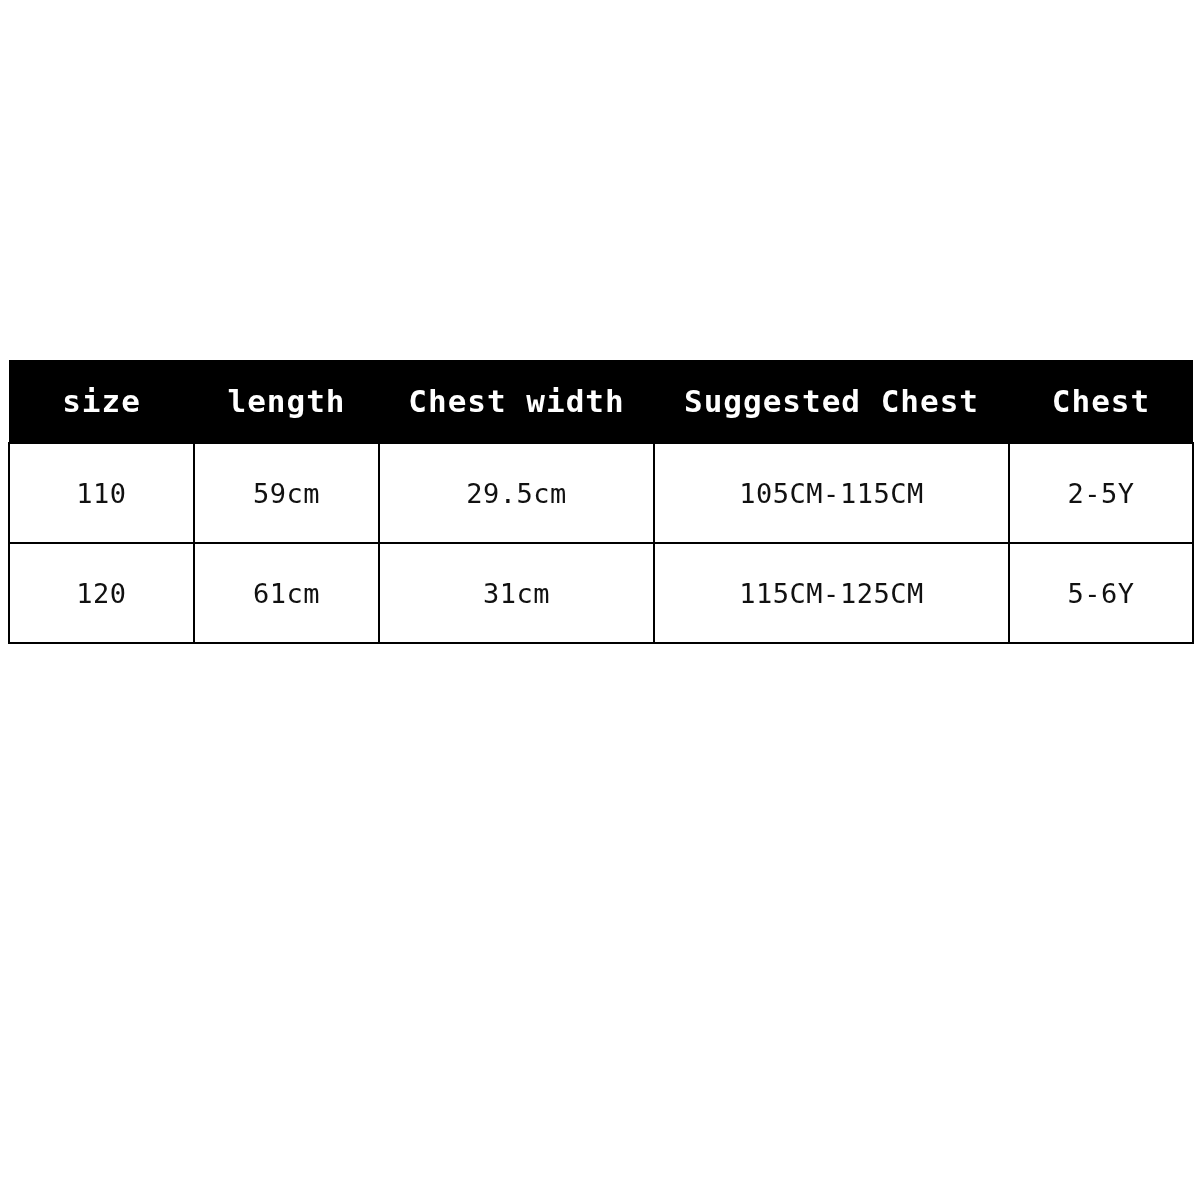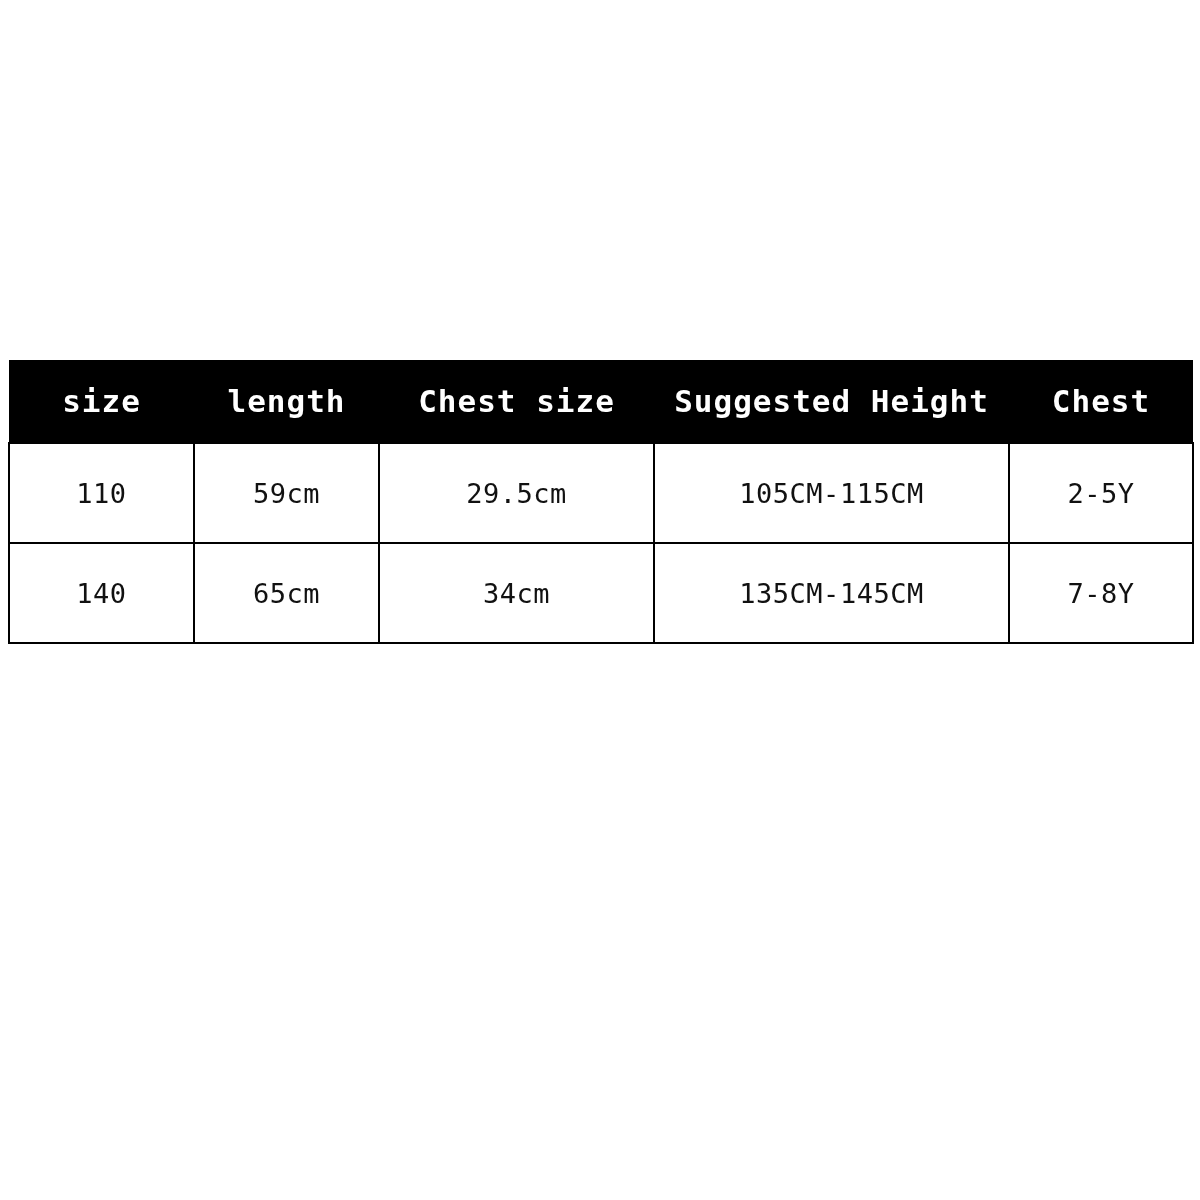--- a/index.html
+++ b/index.html
@@ -79,7 +79,7 @@
         <tr>
           <th>size</th>
           <th>length</th>
-          <th>Chest size</th>
+          <th>Chest width</th>
           <th>Suggested Height</th>
           <th>Chest</th>
         </tr>

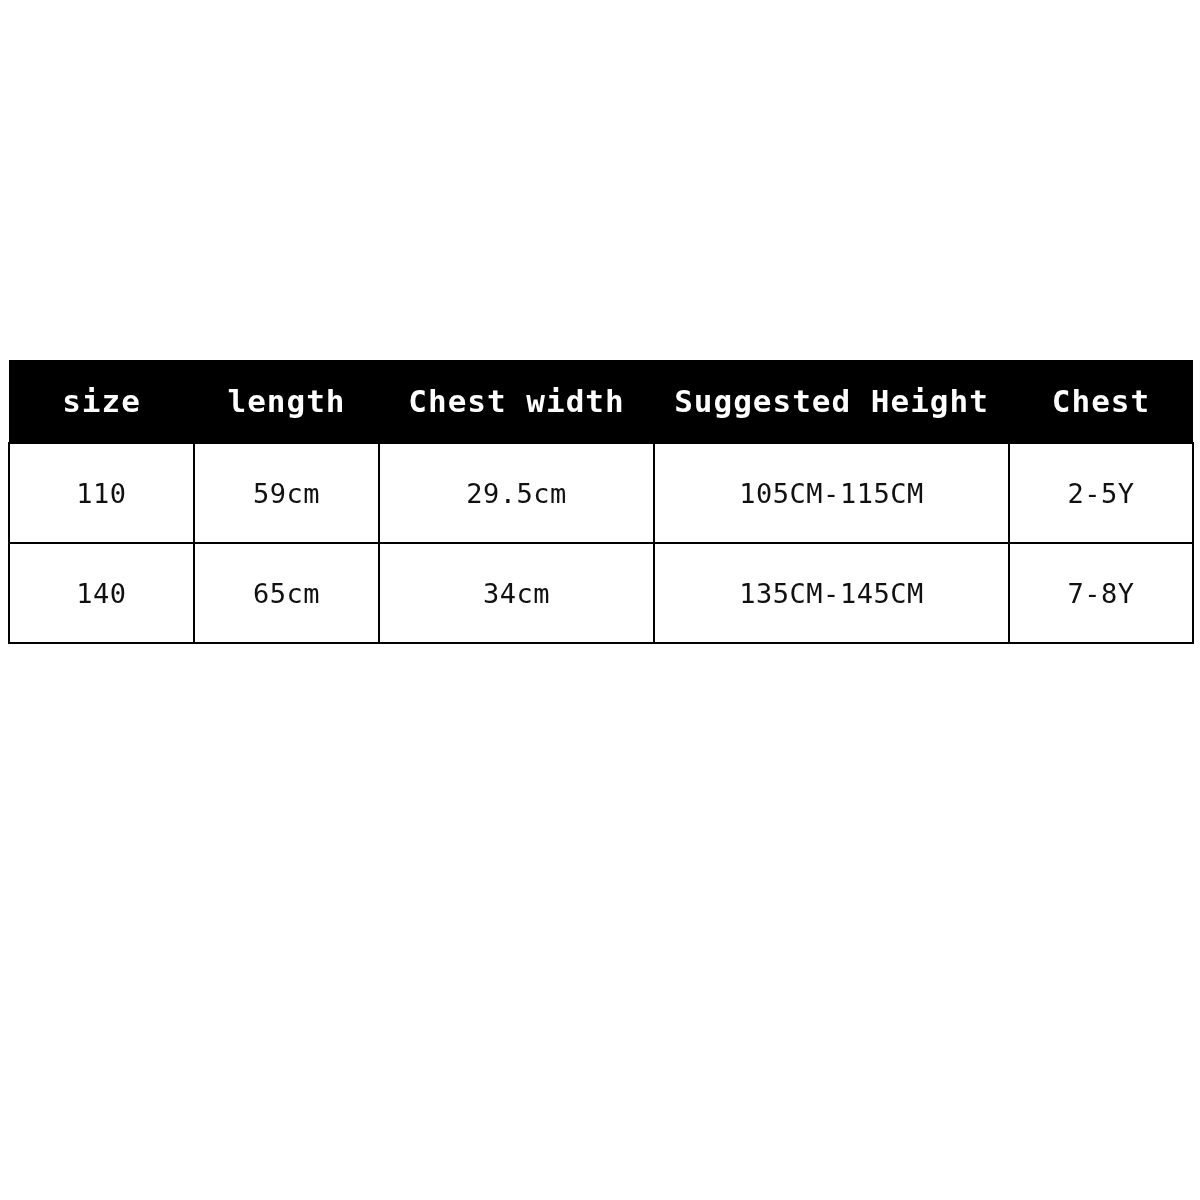--- a/index.html
+++ b/index.html
@@ -80,7 +80,7 @@
           <th>size</th>
           <th>length</th>
           <th>Chest width</th>
-          <th>Suggested Height</th>
+          <th>Suggested Chest</th>
           <th>Chest</th>
         </tr>
       </thead>

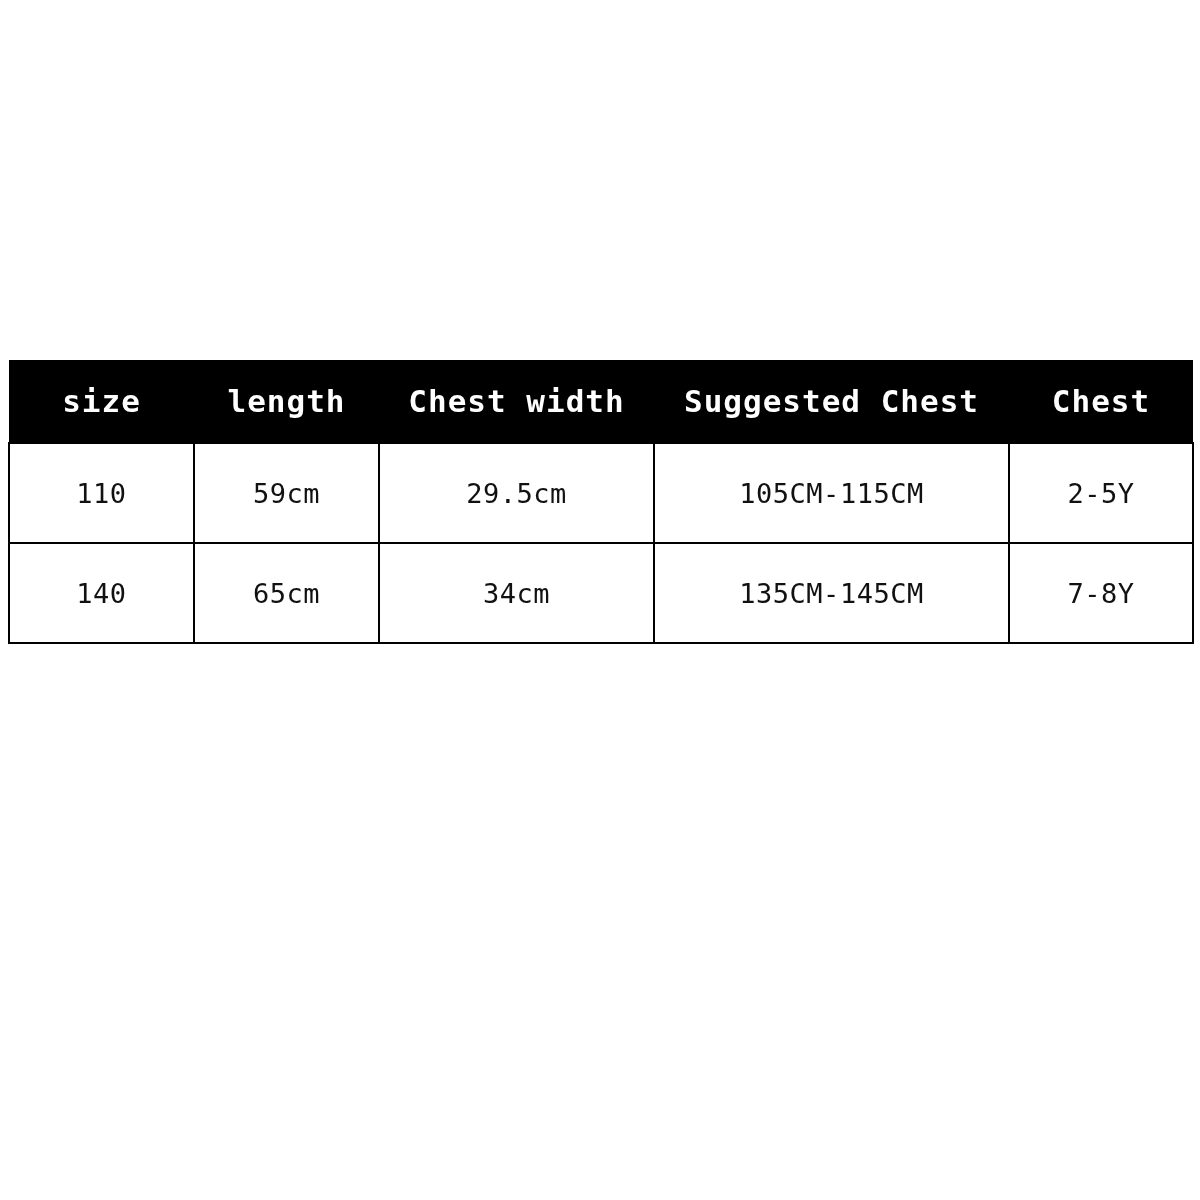--- a/index.html
+++ b/index.html
@@ -93,6 +93,13 @@
           <td>2-5Y</td>
         </tr>
         <tr>
+          <td>120</td>
+          <td>61cm</td>
+          <td>31cm</td>
+          <td>115CM-125CM</td>
+          <td>5-6Y</td>
+        </tr>
+        <tr>
           <td>140</td>
           <td>65cm</td>
           <td>34cm</td>

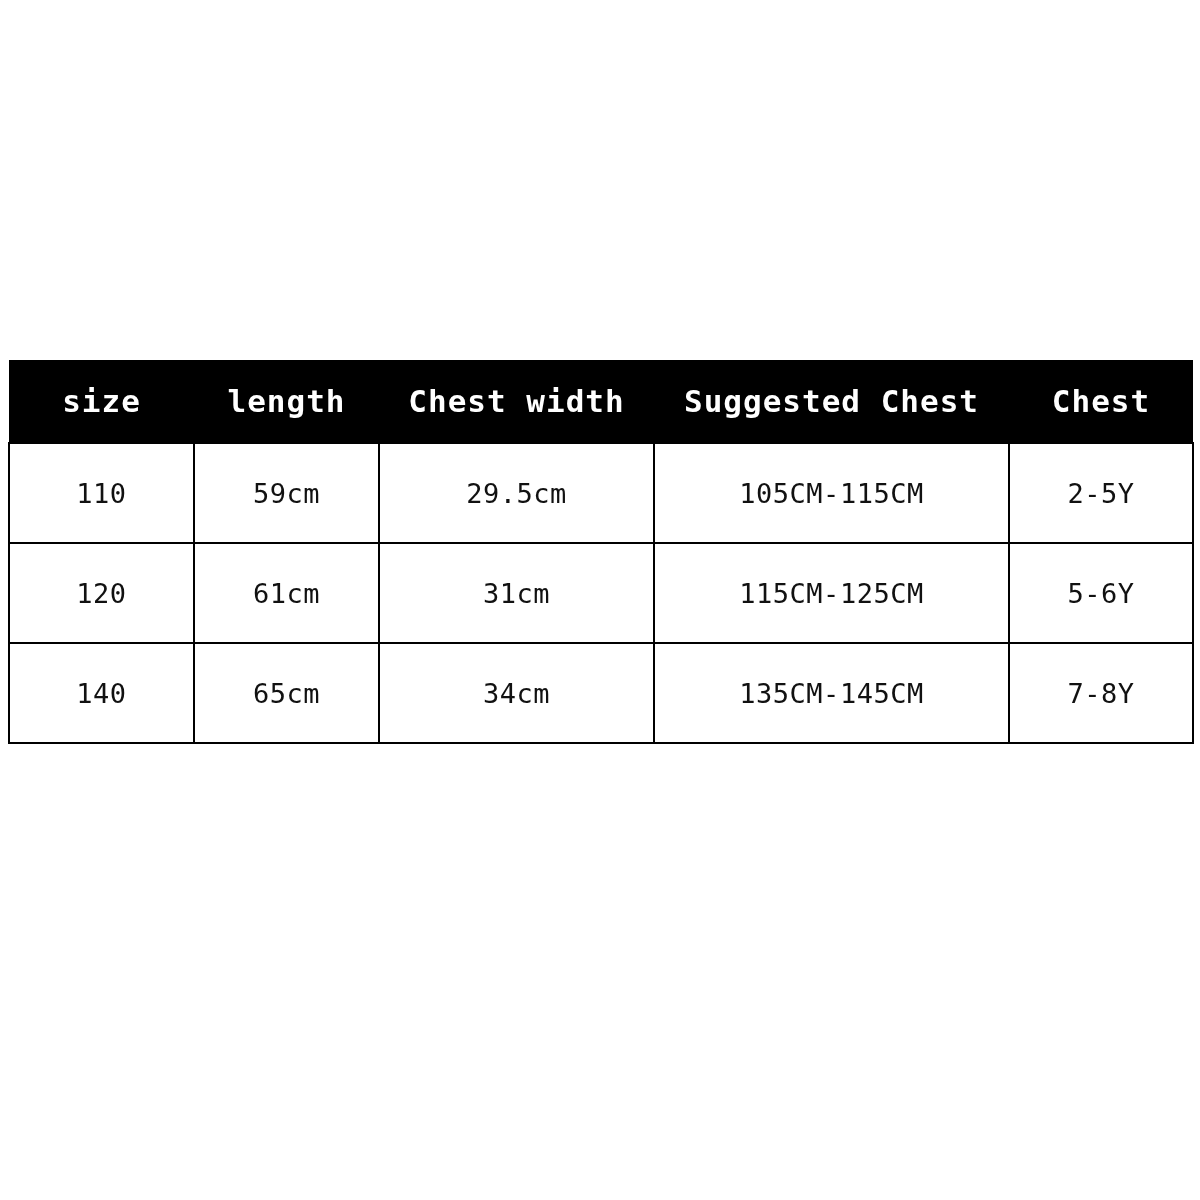--- a/index.html
+++ b/index.html
@@ -99,13 +99,6 @@
           <td>115CM-125CM</td>
           <td>5-6Y</td>
         </tr>
-        <tr>
-          <td>140</td>
-          <td>65cm</td>
-          <td>34cm</td>
-          <td>135CM-145CM</td>
-          <td>7-8Y</td>
-        </tr>
       </tbody>
     </table>
   </div>

